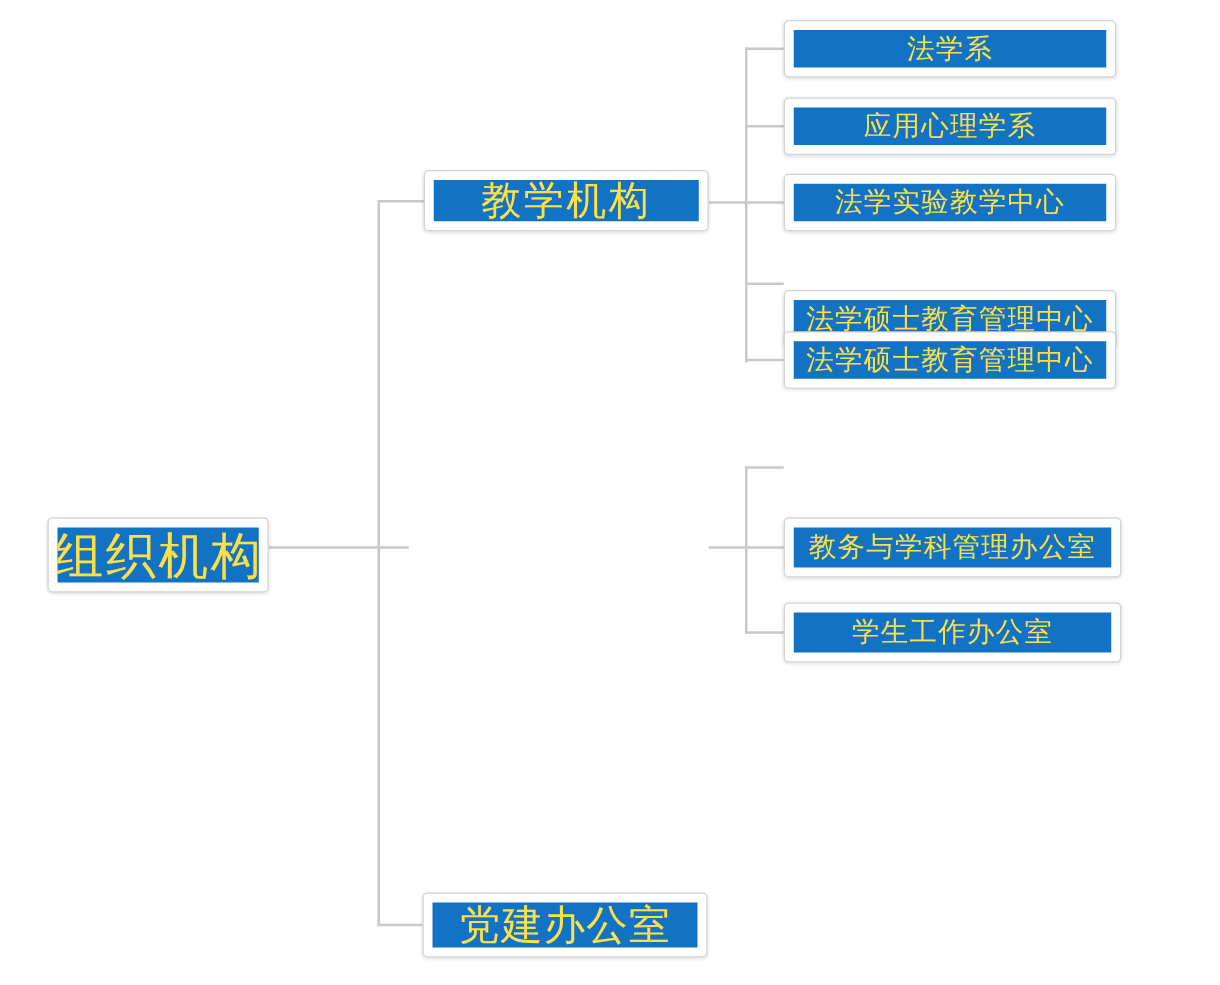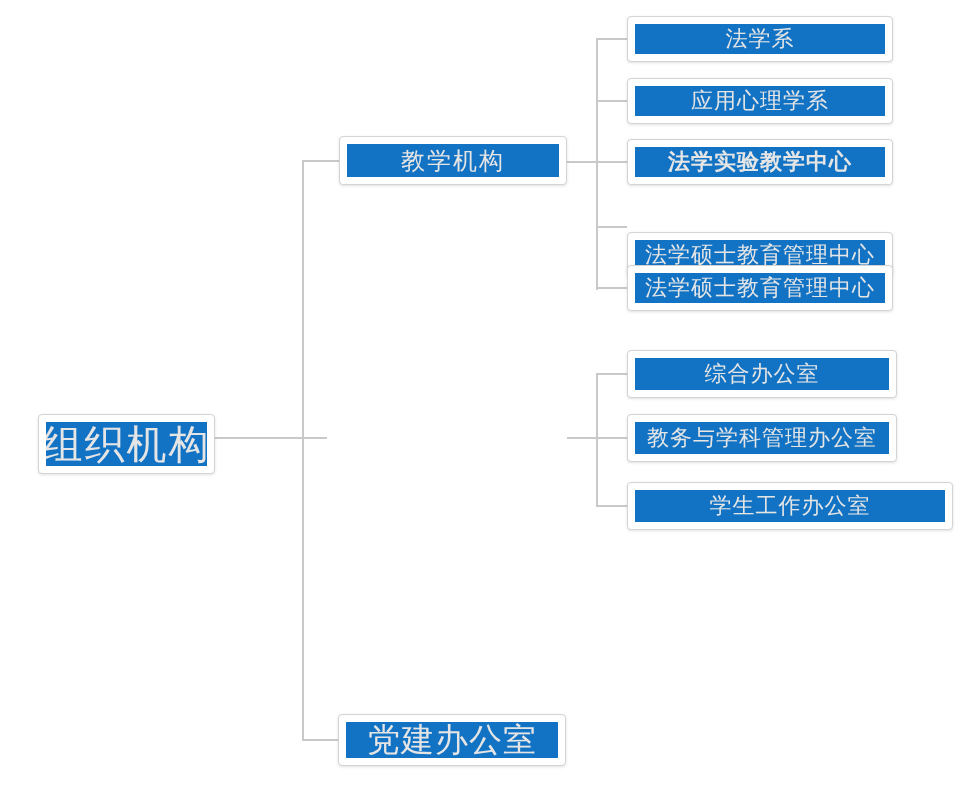--- a/index.html
+++ b/index.html
@@ -36,7 +36,7 @@
     width: 100%;
     height: 100%;
     background: #1273c4;
-    color: #e5e5e5;
+    color: #fde047;
     display: flex;
     align-items: center;
     justify-content: center;

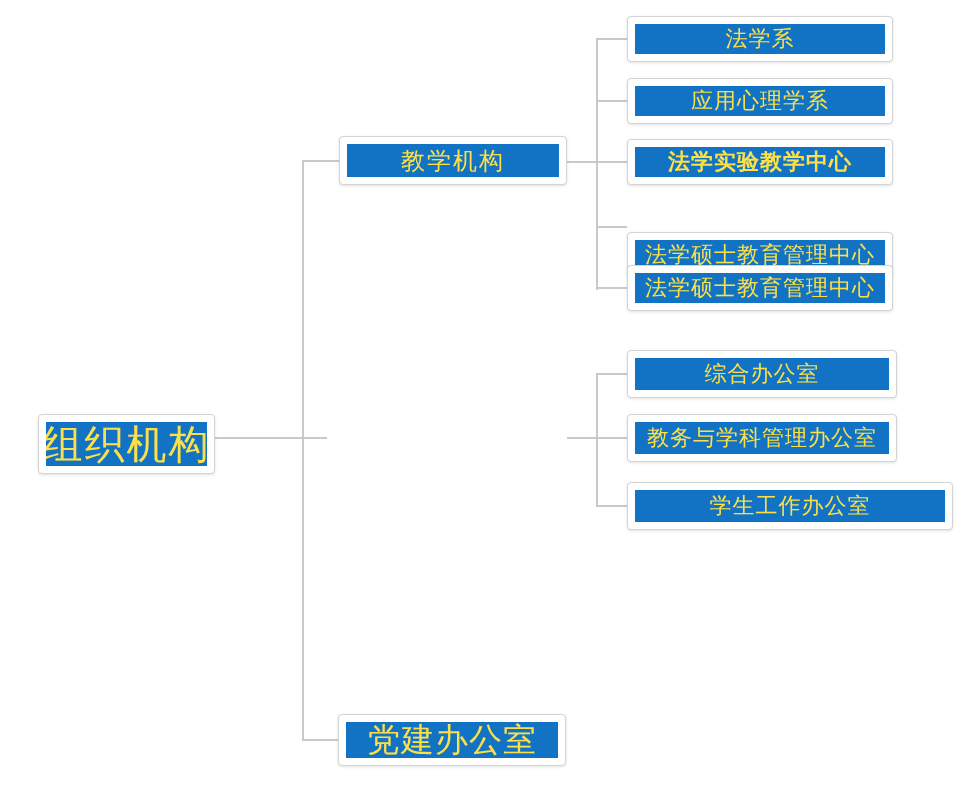--- a/index.html
+++ b/index.html
@@ -52,7 +52,7 @@
     letter-spacing: 1px;
   }
   .root-node .node-inner   { font-size: 40px; }
-  .branch-node .node-inner { font-size: 24px; }
+  .branch-node .node-inner { font-size: 32px; }
   .party-node .node-inner  { font-size: 33px; }
   .child-node .node-inner  { font-size: 22px; }
 </style>

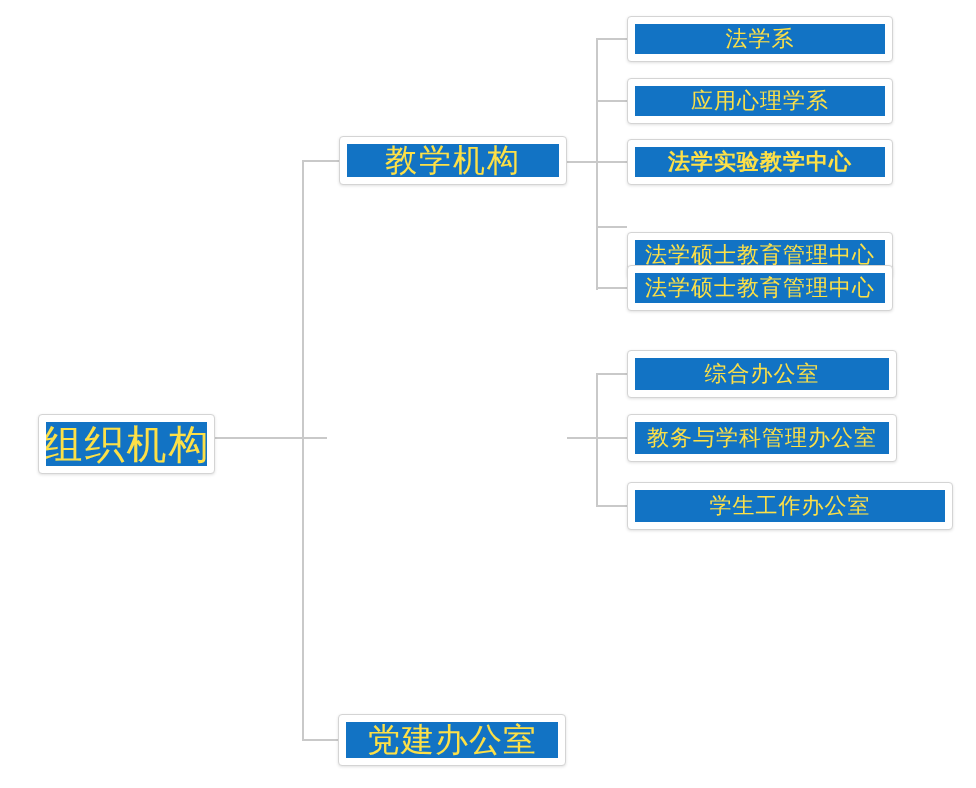--- a/index.html
+++ b/index.html
@@ -102,7 +102,7 @@
     <div class="node-inner">应用心理学系</div>
   </div>
 
-  <div class="node child-node sans" style="left:627px; top:139px; width:266px; height:46px;font-weight:bold;">
+  <div class="node child-node sans" style="left:627px; top:139px; width:266px; height:46px;">
     <div class="node-inner">法学实验教学中心</div>
   </div>
 

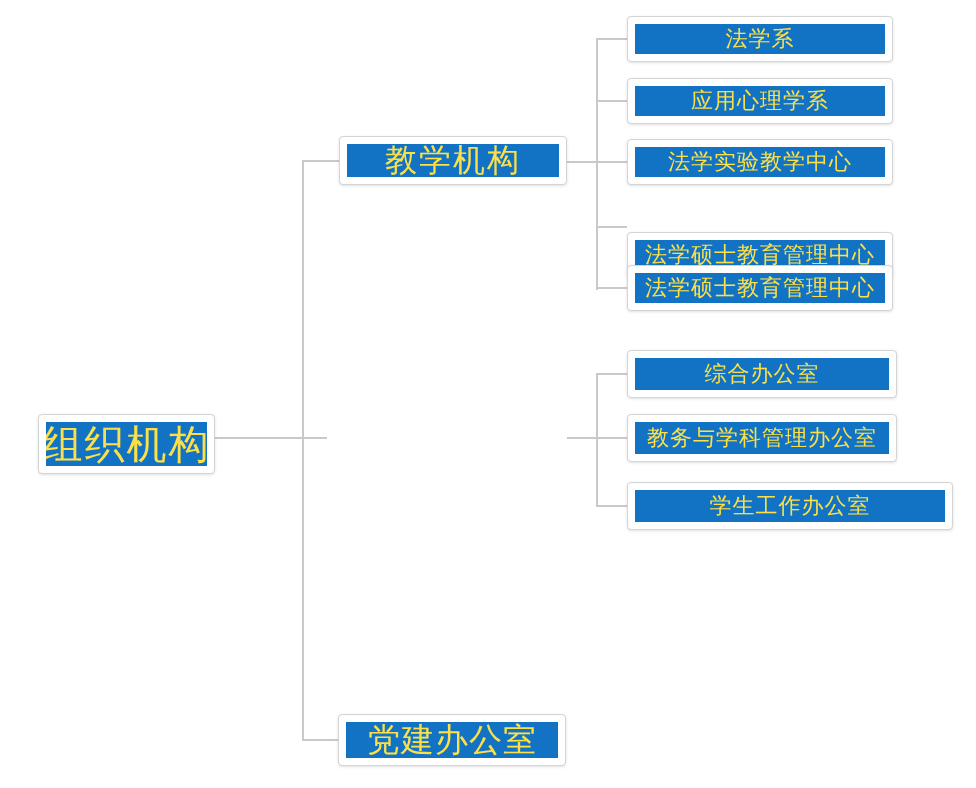--- a/index.html
+++ b/index.html
@@ -114,9 +114,6 @@
     <div class="node-inner">法学硕士教育管理中心</div>
   </div>
 
-  <div class="node child-node sans" style="left:627px; top:350px; width:270px; height:48px;">
-    <div class="node-inner">综合办公室</div>
-  </div>
 
   <div class="node child-node sans" style="left:627px; top:414px; width:270px; height:48px;">
     <div class="node-inner">教务与学科管理办公室</div>

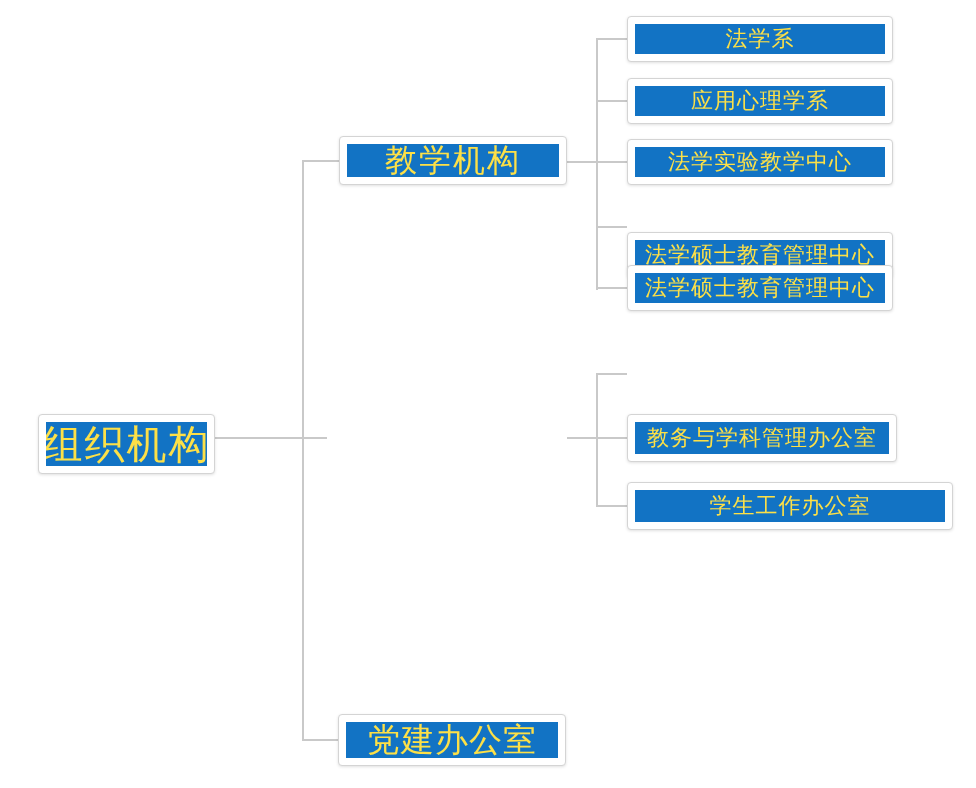--- a/index.html
+++ b/index.html
@@ -119,7 +119,7 @@
     <div class="node-inner">教务与学科管理办公室</div>
   </div>
 
-  <div class="node child-node sans" style="left:627px; top:482px; width:326px; height:48px;">
+  <div class="node child-node sans" style="left:627px; top:482px; width:270px; height:48px;">
     <div class="node-inner">学生工作办公室</div>
   </div>
 

